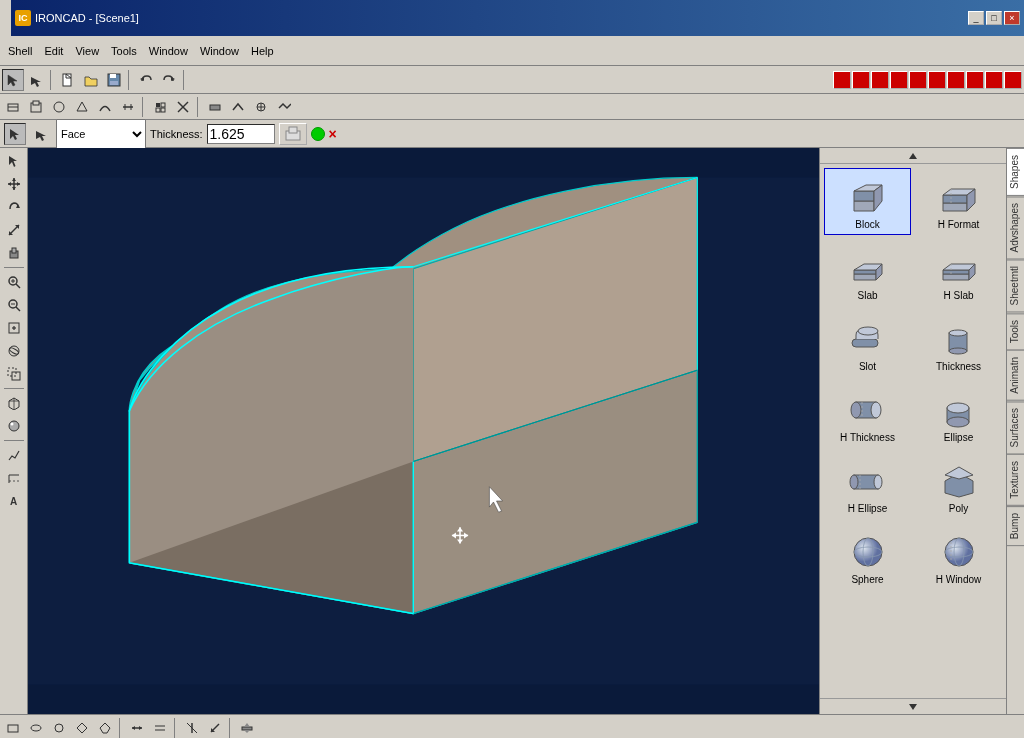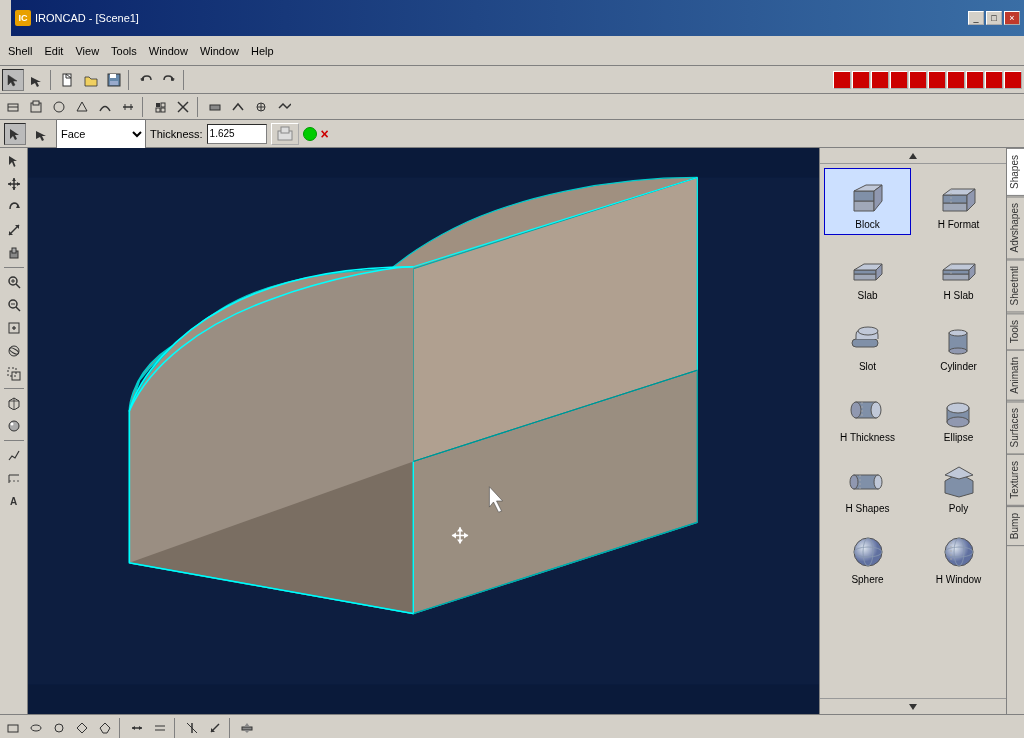--- a/index.html
+++ b/index.html
@@ -67,7 +67,7 @@
     }
     #toolbar2 select { font-size: 11px; height: 30px; width: 90px; }
     #toolbar2 .thickness-label { font-size: 11px; }
-    #toolbar2 input { width: 60px; height: 20px; font-size: 10px; border: 1px inset #808080; padding: 0 2px; }
+    #toolbar2 input { width: 68px; height: 20px; font-size: 14px; border: 1px inset #808080; padding: 0 2px; }
     .green-circle { width: 14px; height: 14px; background: #00cc00; border-radius: 50%; border: 1px solid #009900; }
     .red-x { color: #cc0000; font-weight: bold; font-size: 14px; cursor: pointer; }
 

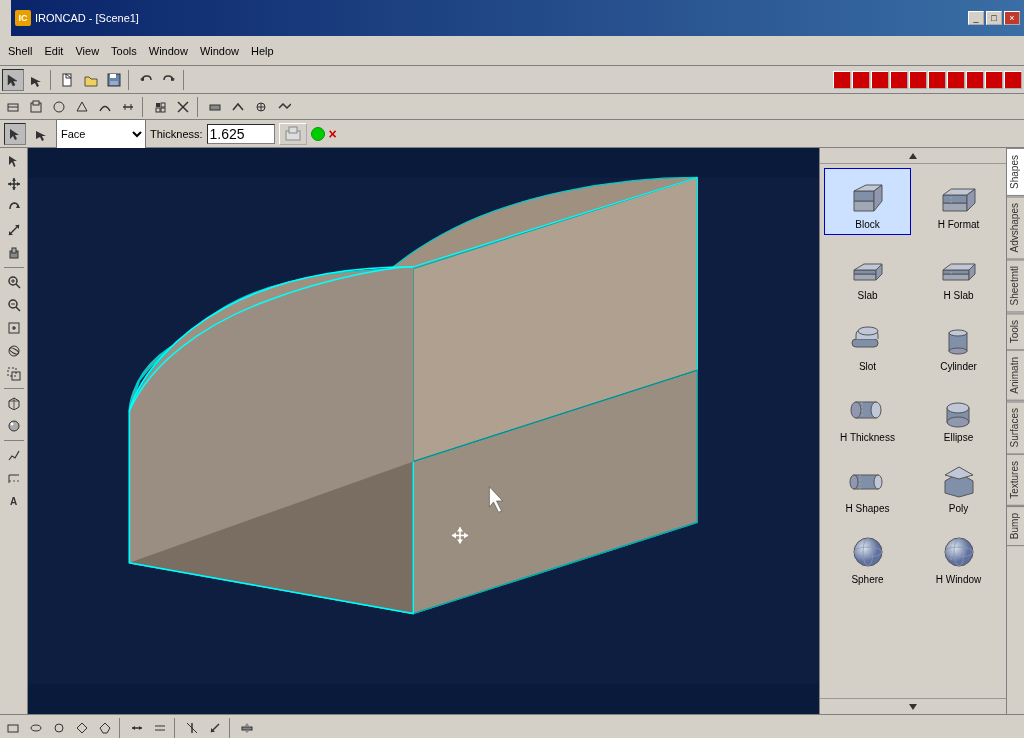--- a/index.html
+++ b/index.html
@@ -600,7 +600,7 @@
               <ellipse cx="21" cy="36" rx="9" ry="3" fill="#9098b0" stroke="#555" stroke-width="1"></ellipse>
             </svg>
           </div>
-          <span class="shape-label">Cylinder</span>
+          <span class="shape-label">Thickness</span>
         </div>
 
         <div class="shape-item">

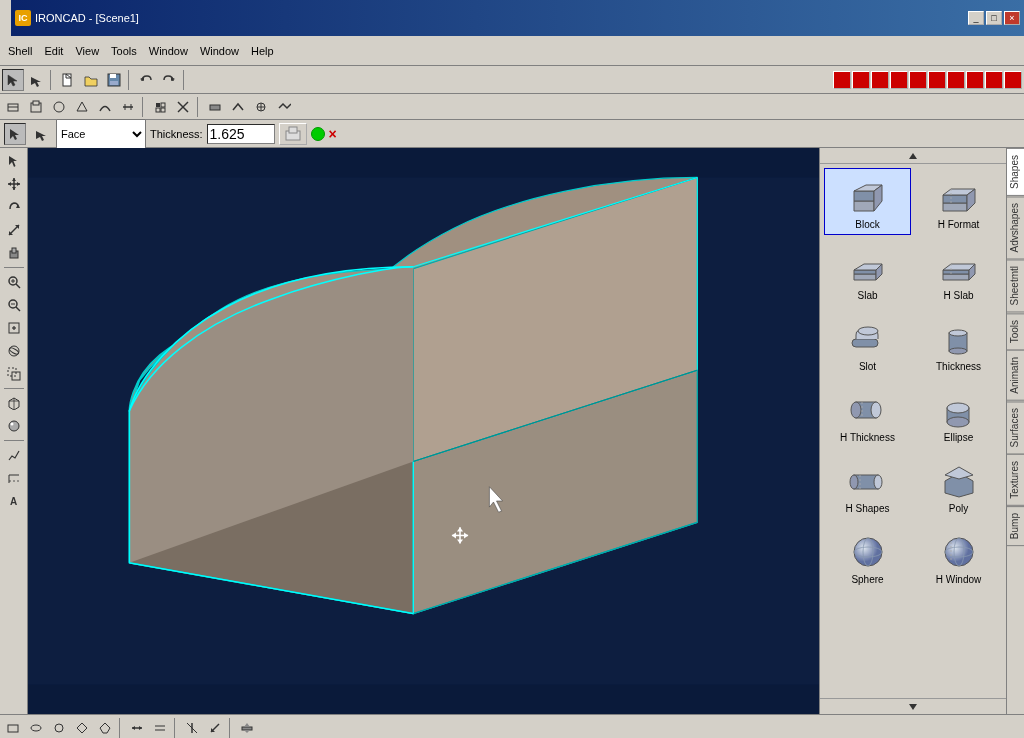--- a/index.html
+++ b/index.html
@@ -635,7 +635,7 @@
               <line x1="14" y1="18" x2="14" y2="32" stroke="#aaa" stroke-width="0.8" stroke-dasharray="2"></line>
             </svg>
           </div>
-          <span class="shape-label">H Shapes</span>
+          <span class="shape-label">H Ellipse</span>
         </div>
 
         <div class="shape-item">

